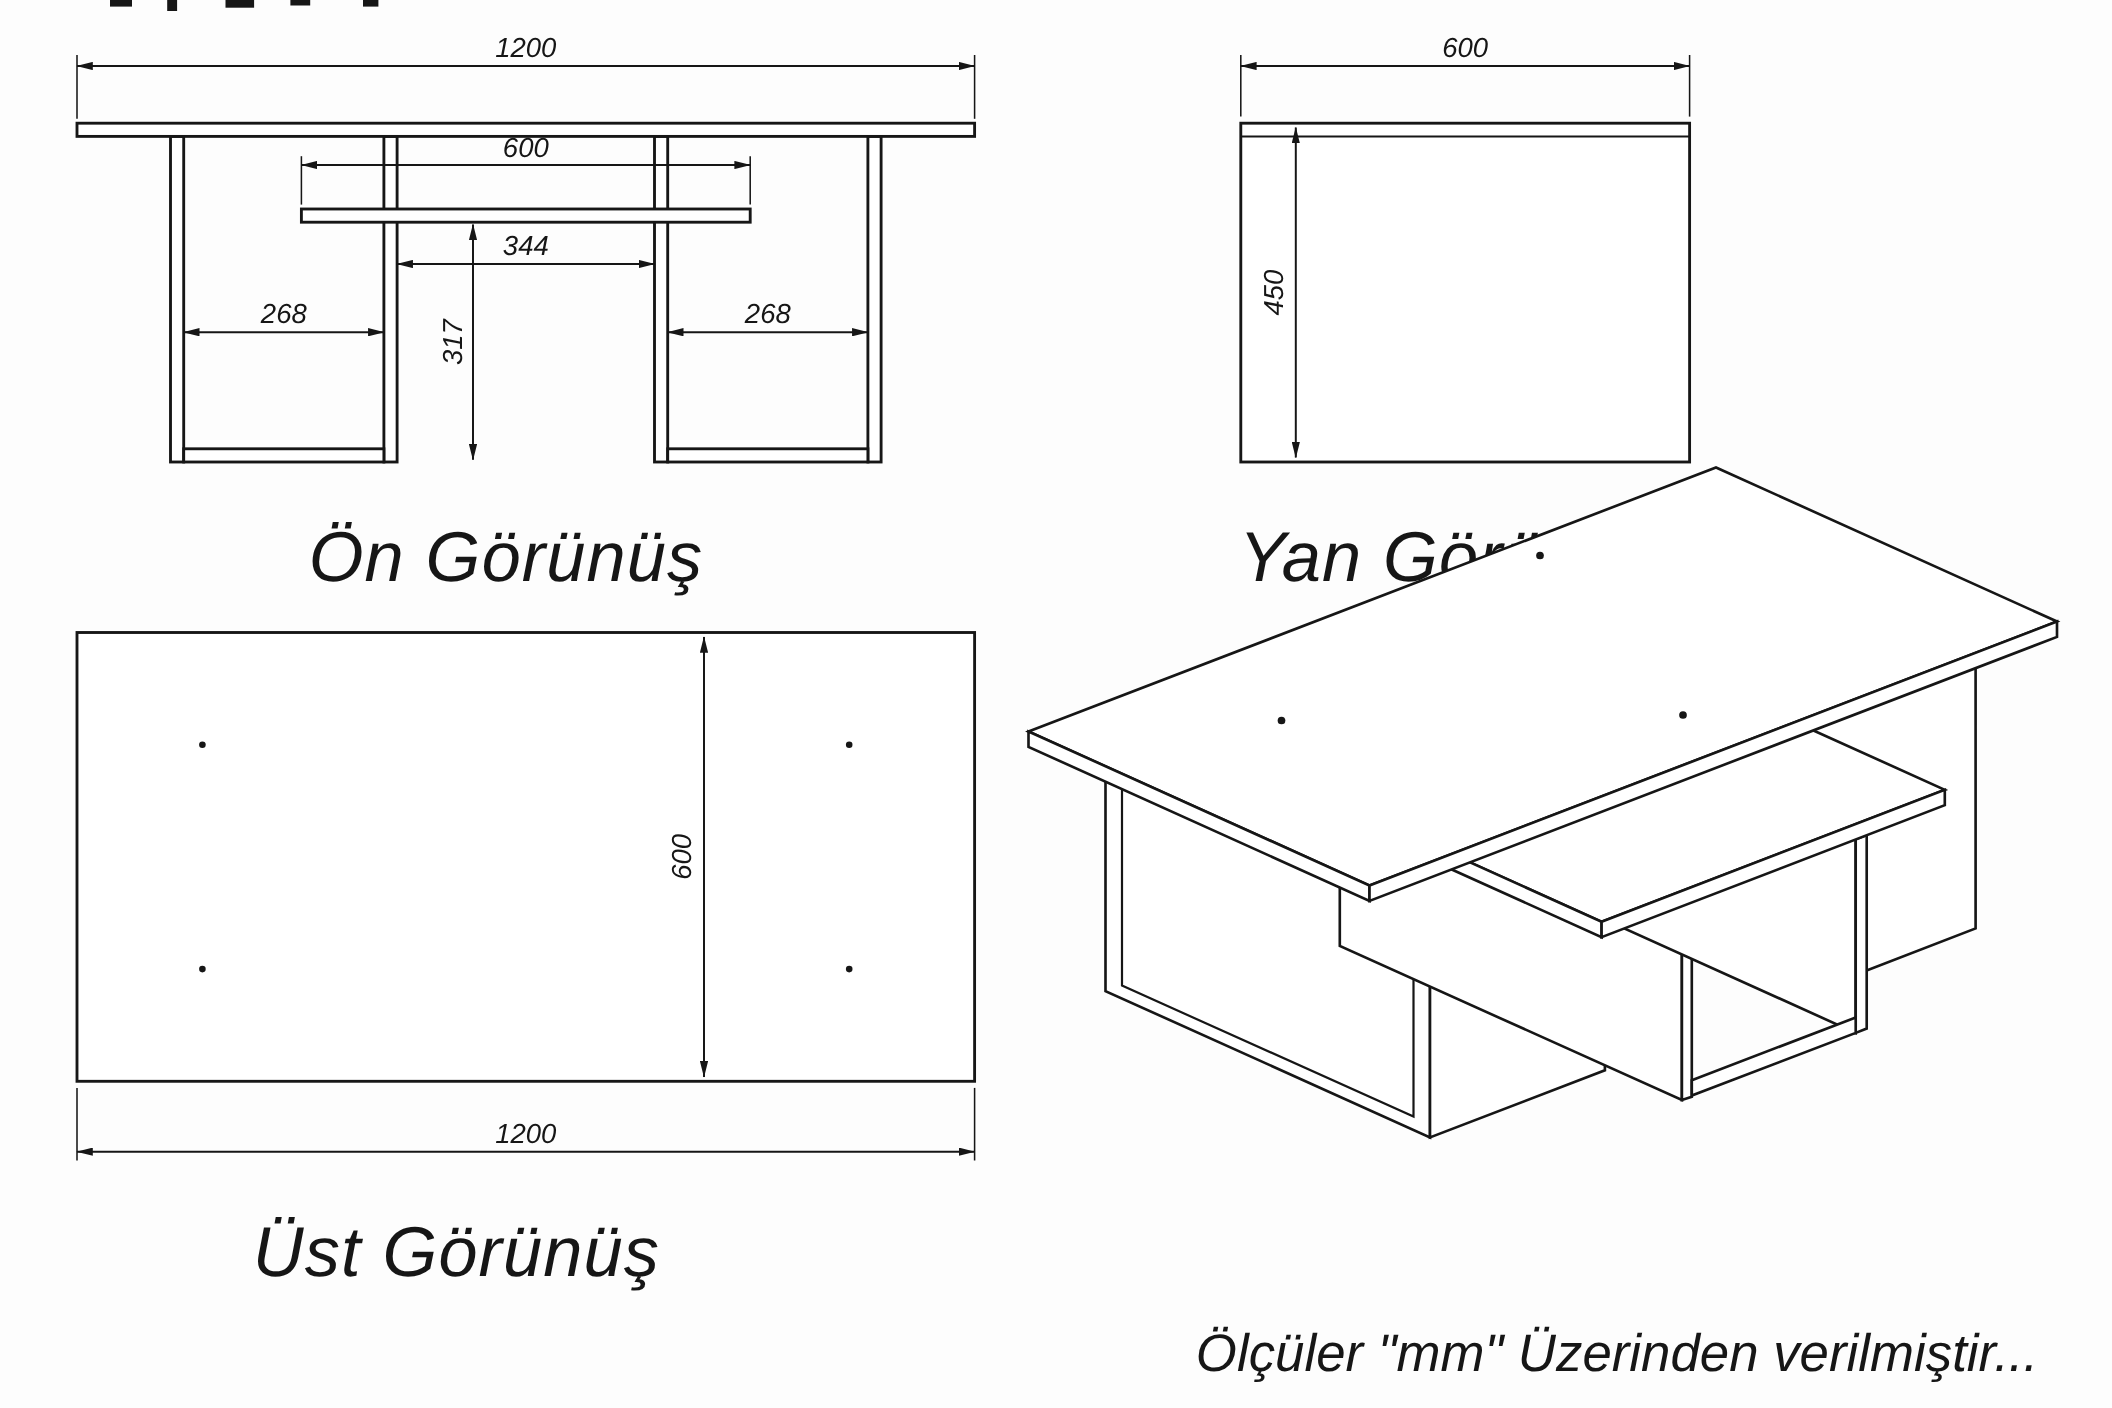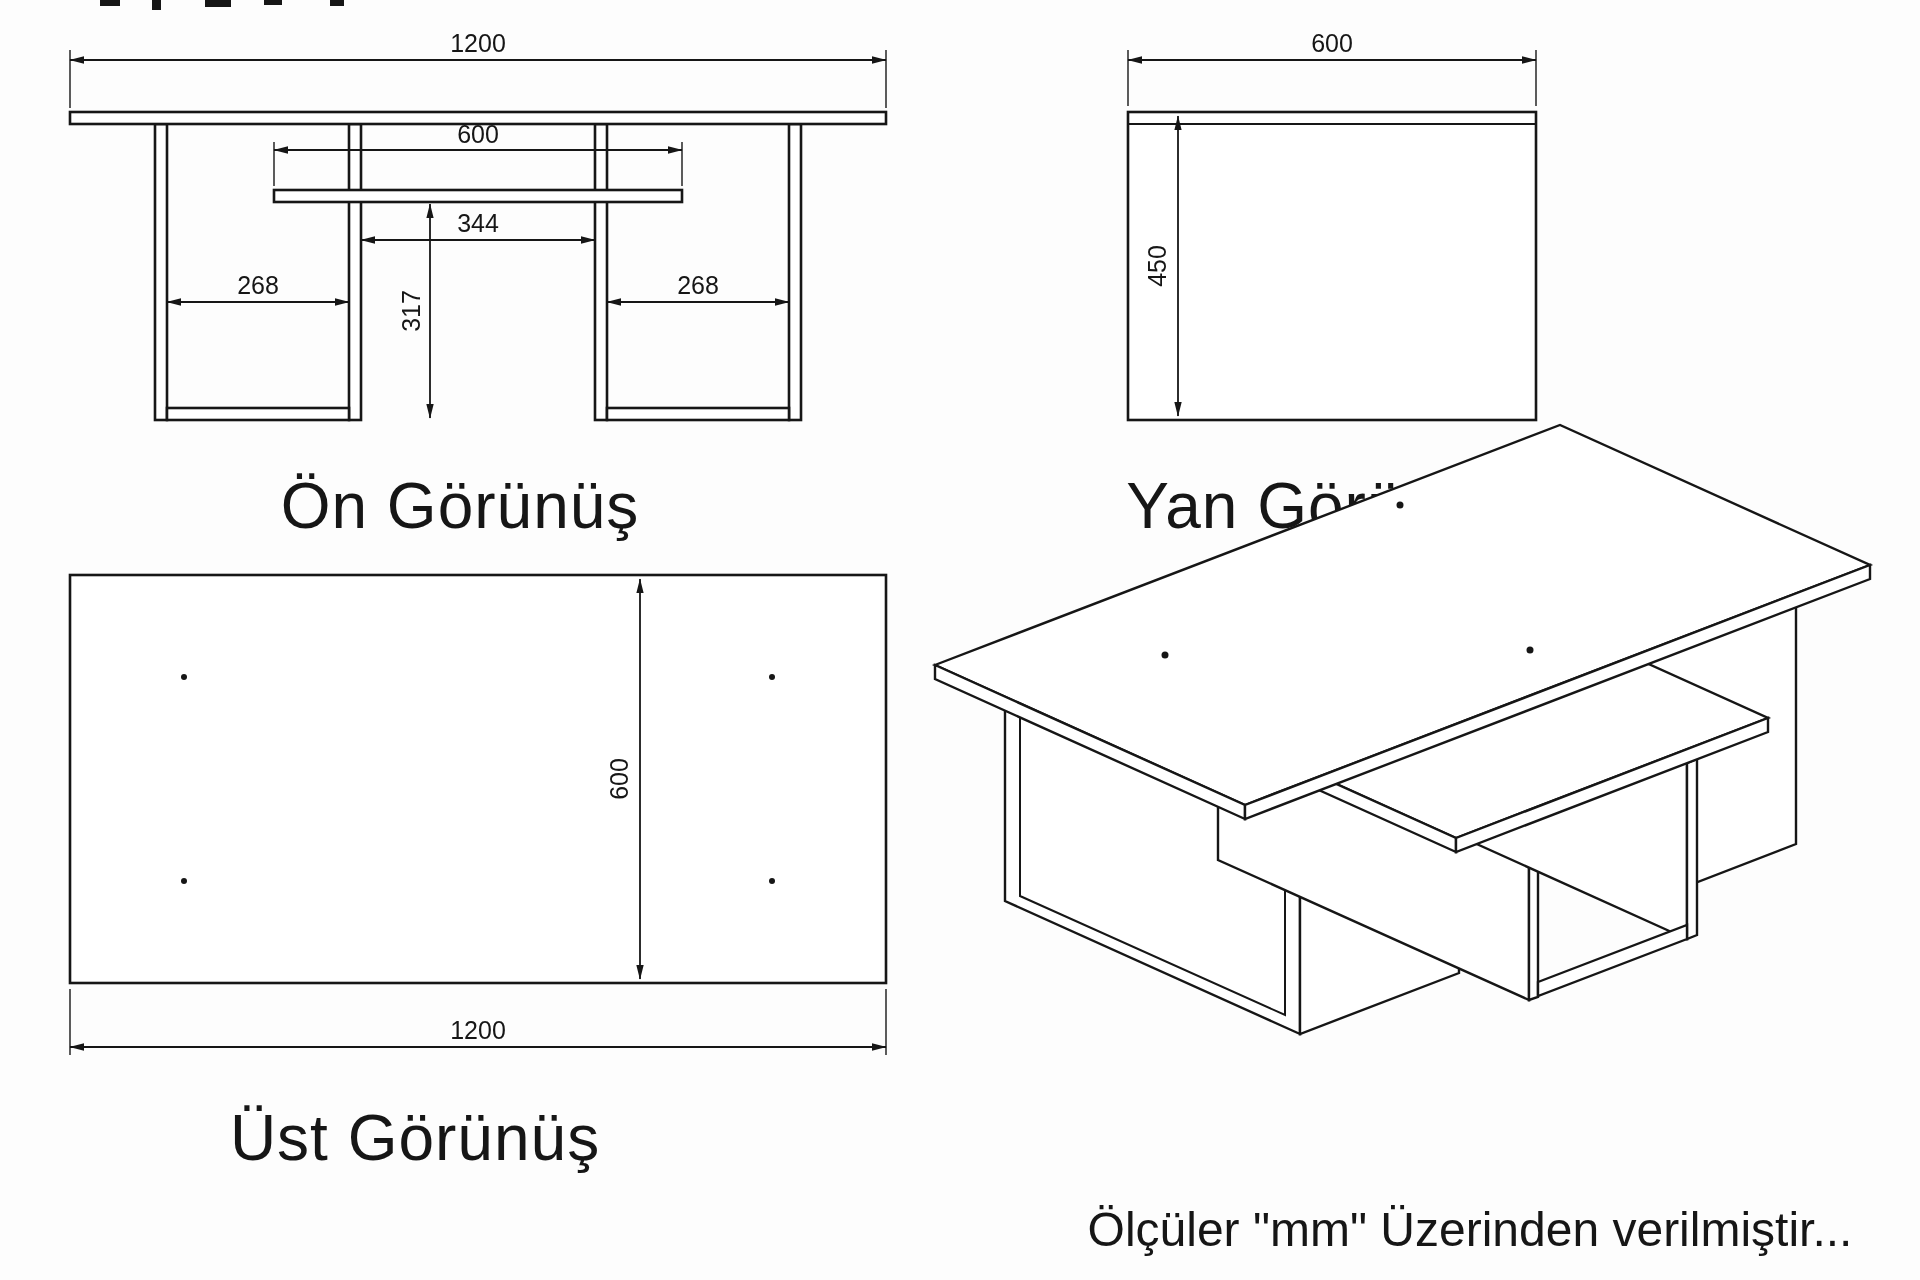--- a/index.html
+++ b/index.html
@@ -9,6 +9,7 @@
     position:relative;
     font-family:"Liberation Sans", sans-serif;
     overflow:hidden;
+    font-style:italic;
   }
   svg text{
     font-family:"Liberation Sans", sans-serif;

